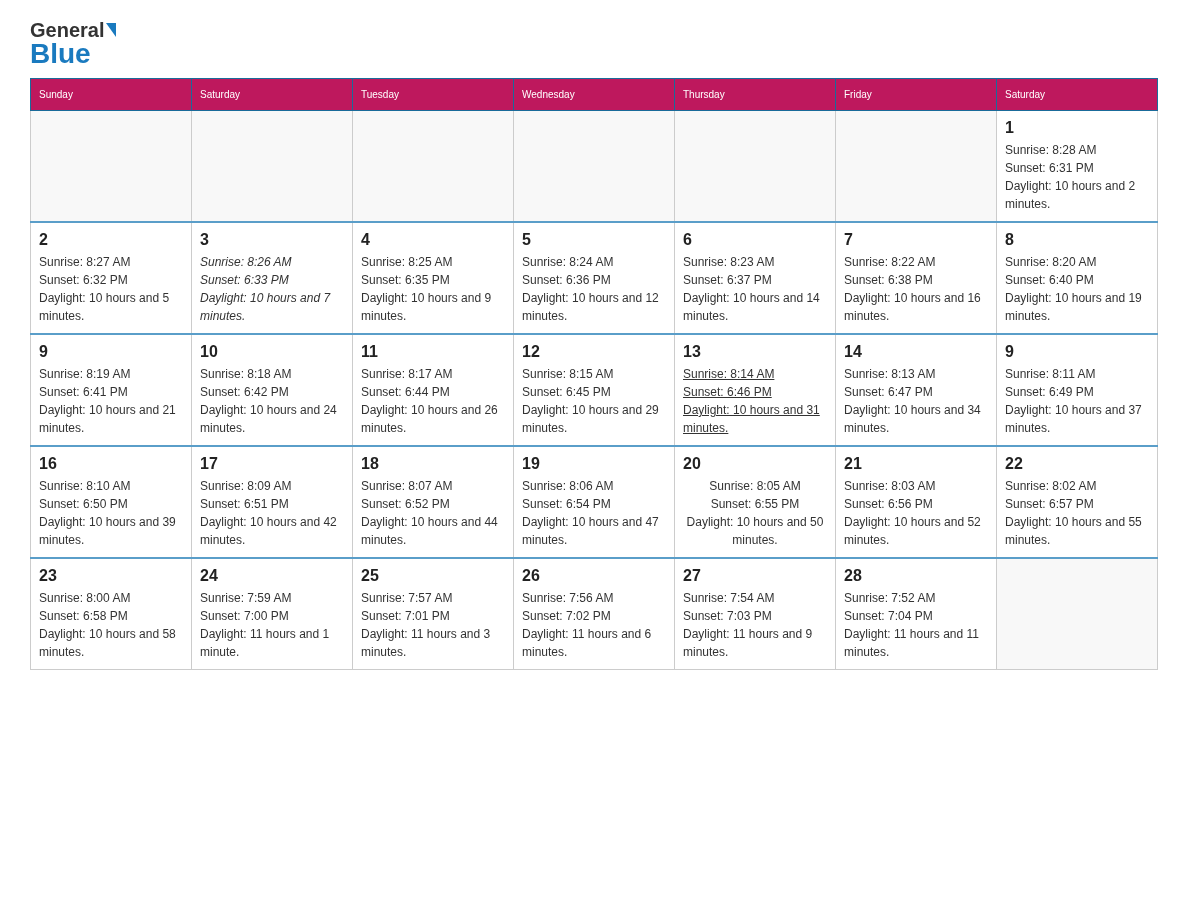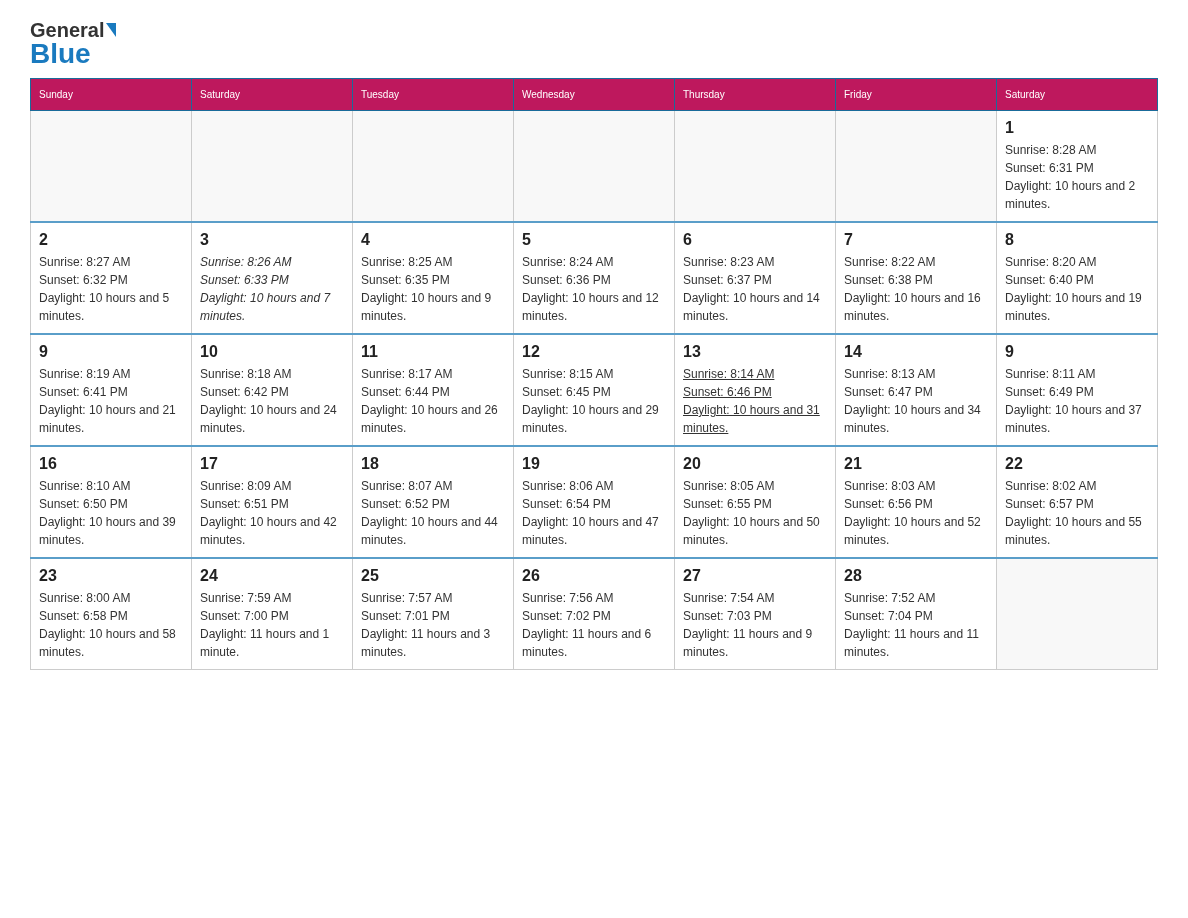--- a/index.html
+++ b/index.html
@@ -258,7 +258,7 @@
         </td>
         <td>
           <span class="day-number">20</span>
-          <div class="day-info" style="white-space: pre-line;">Sunrise: 8:05 AM
+          <div class="day-info" style="white-space: pre-line; text-align: center;">Sunrise: 8:05 AM
 Sunset: 6:55 PM
 Daylight: 10 hours and 50 minutes.</div>
         </td>

